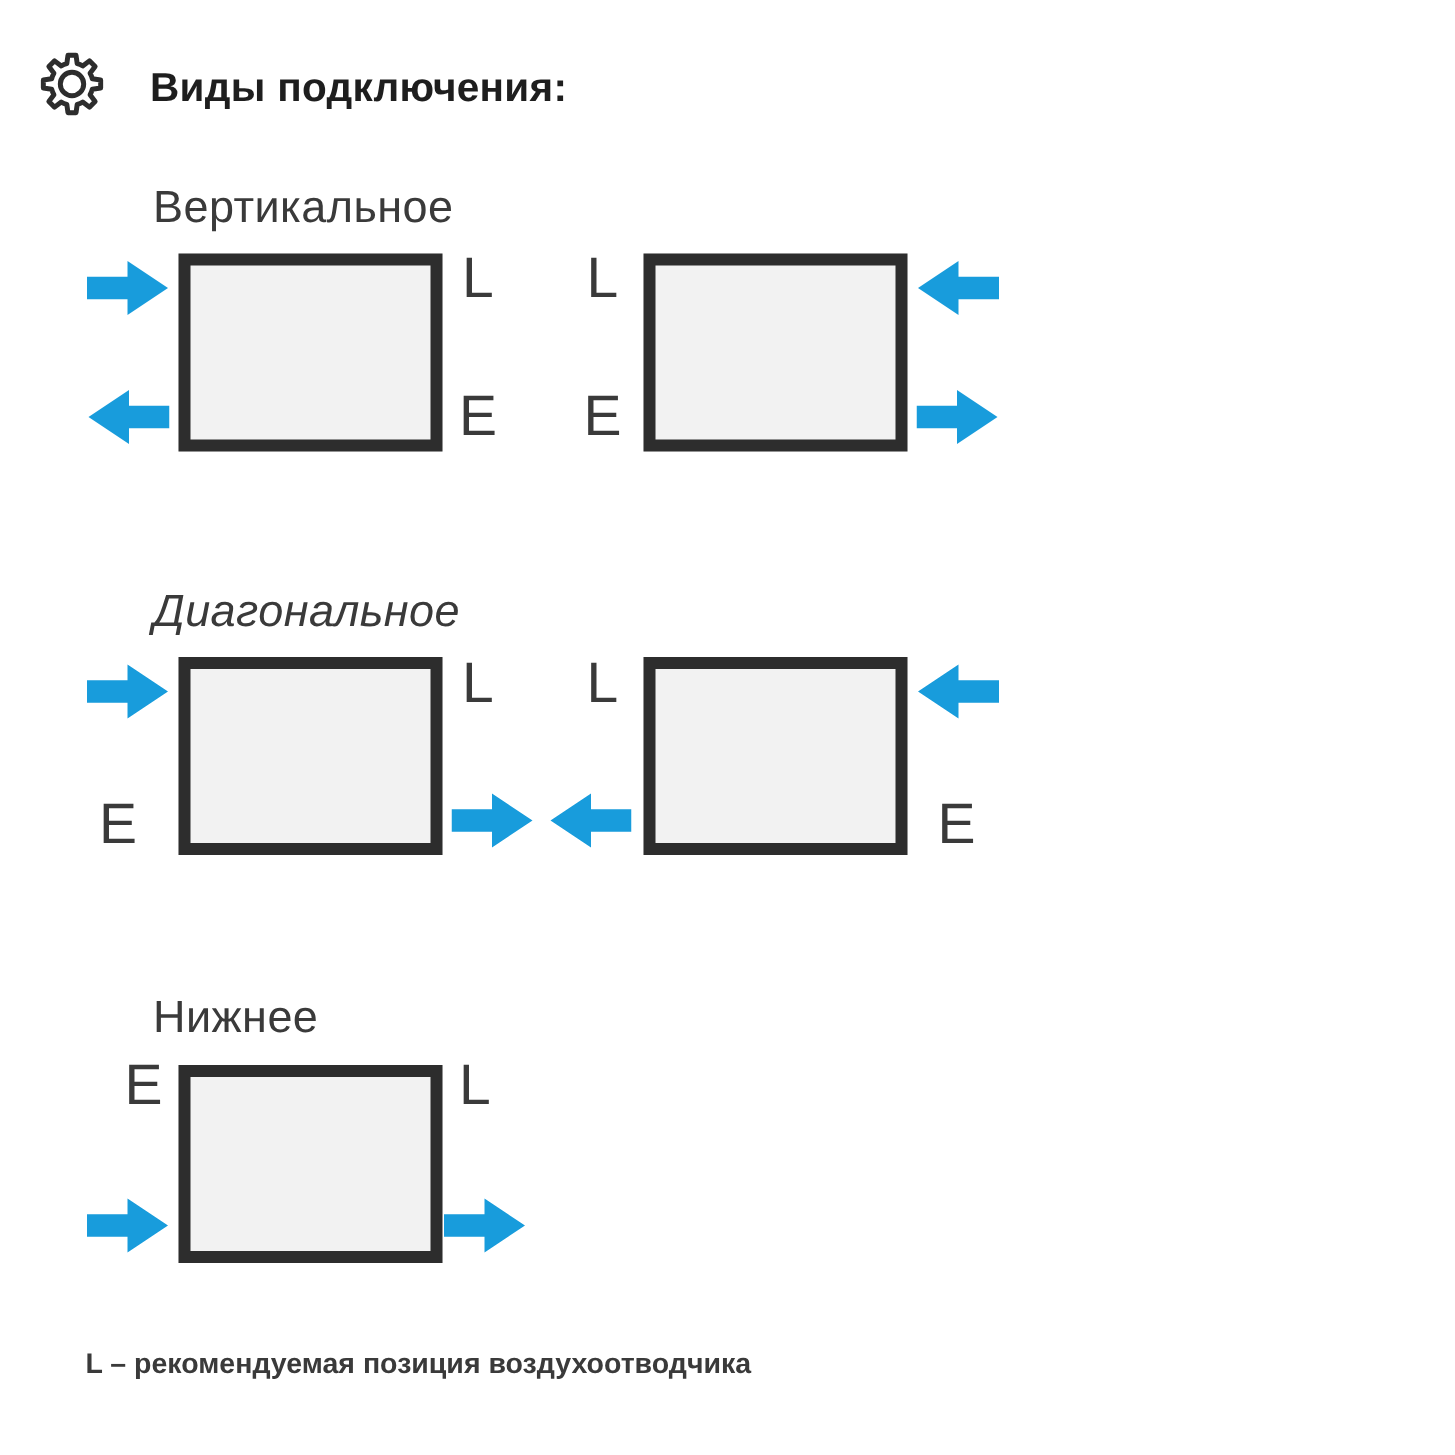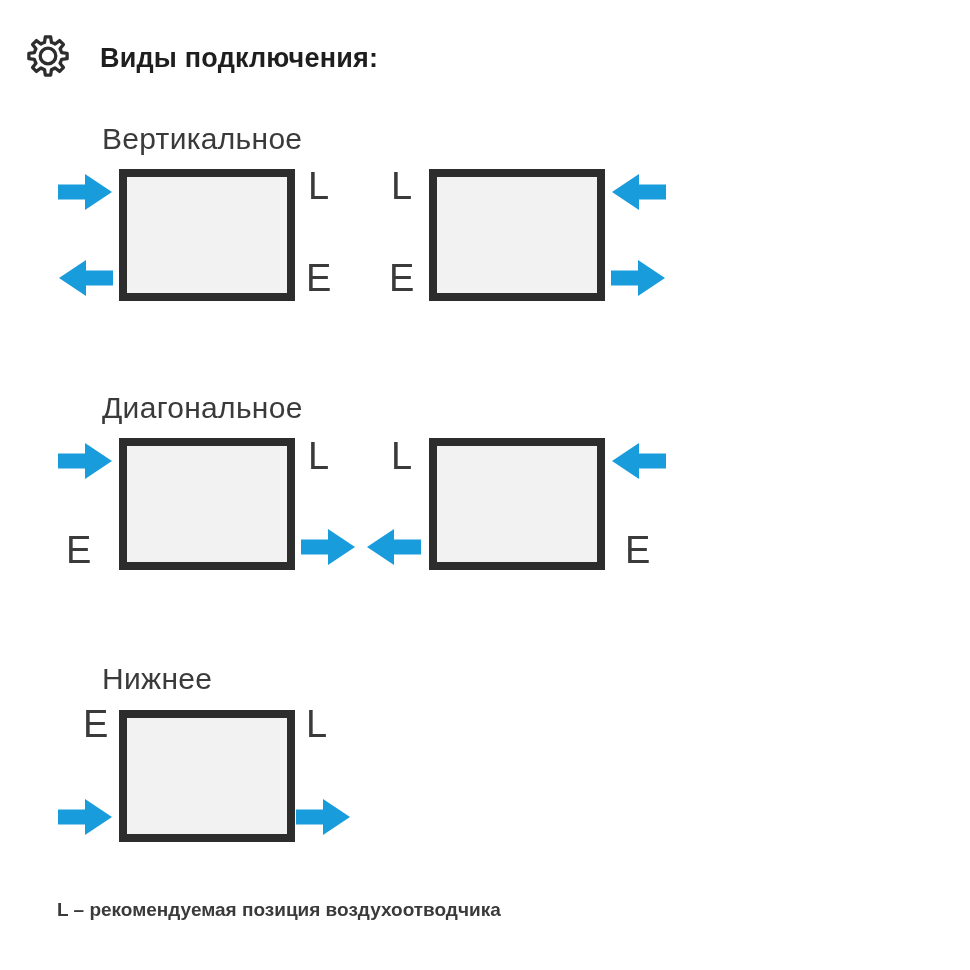--- a/index.html
+++ b/index.html
@@ -104,7 +104,7 @@
   </div>
 
   <div>
-    <div class="abs section-title" style="top:389px;">Диагональное</div>
+    <div class="abs section-title" style="top:389px;font-style:italic;">Диагональное</div>
 
     <div class="abs arrow" style="left:58px;top:441px;">
       <svg viewBox="0 0 55 40">

